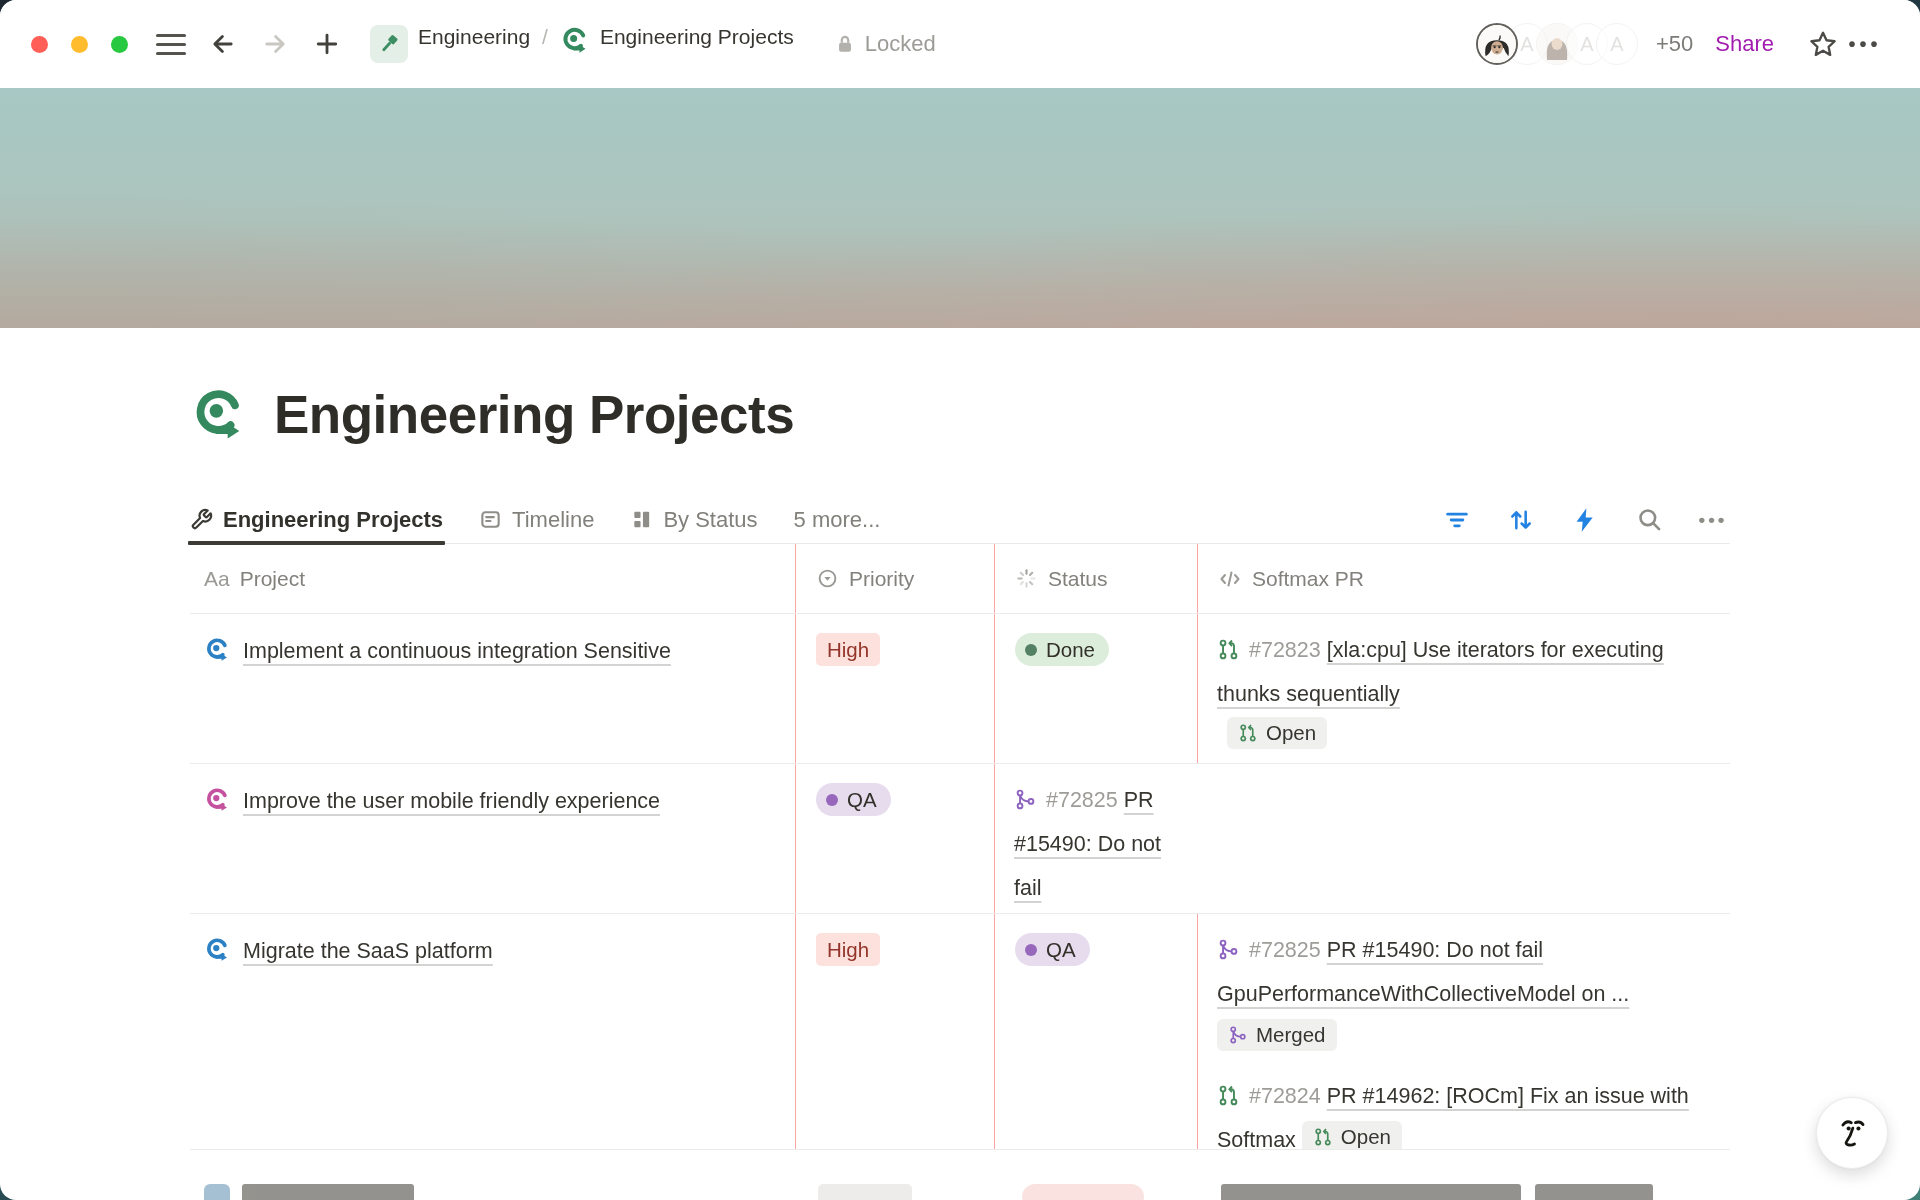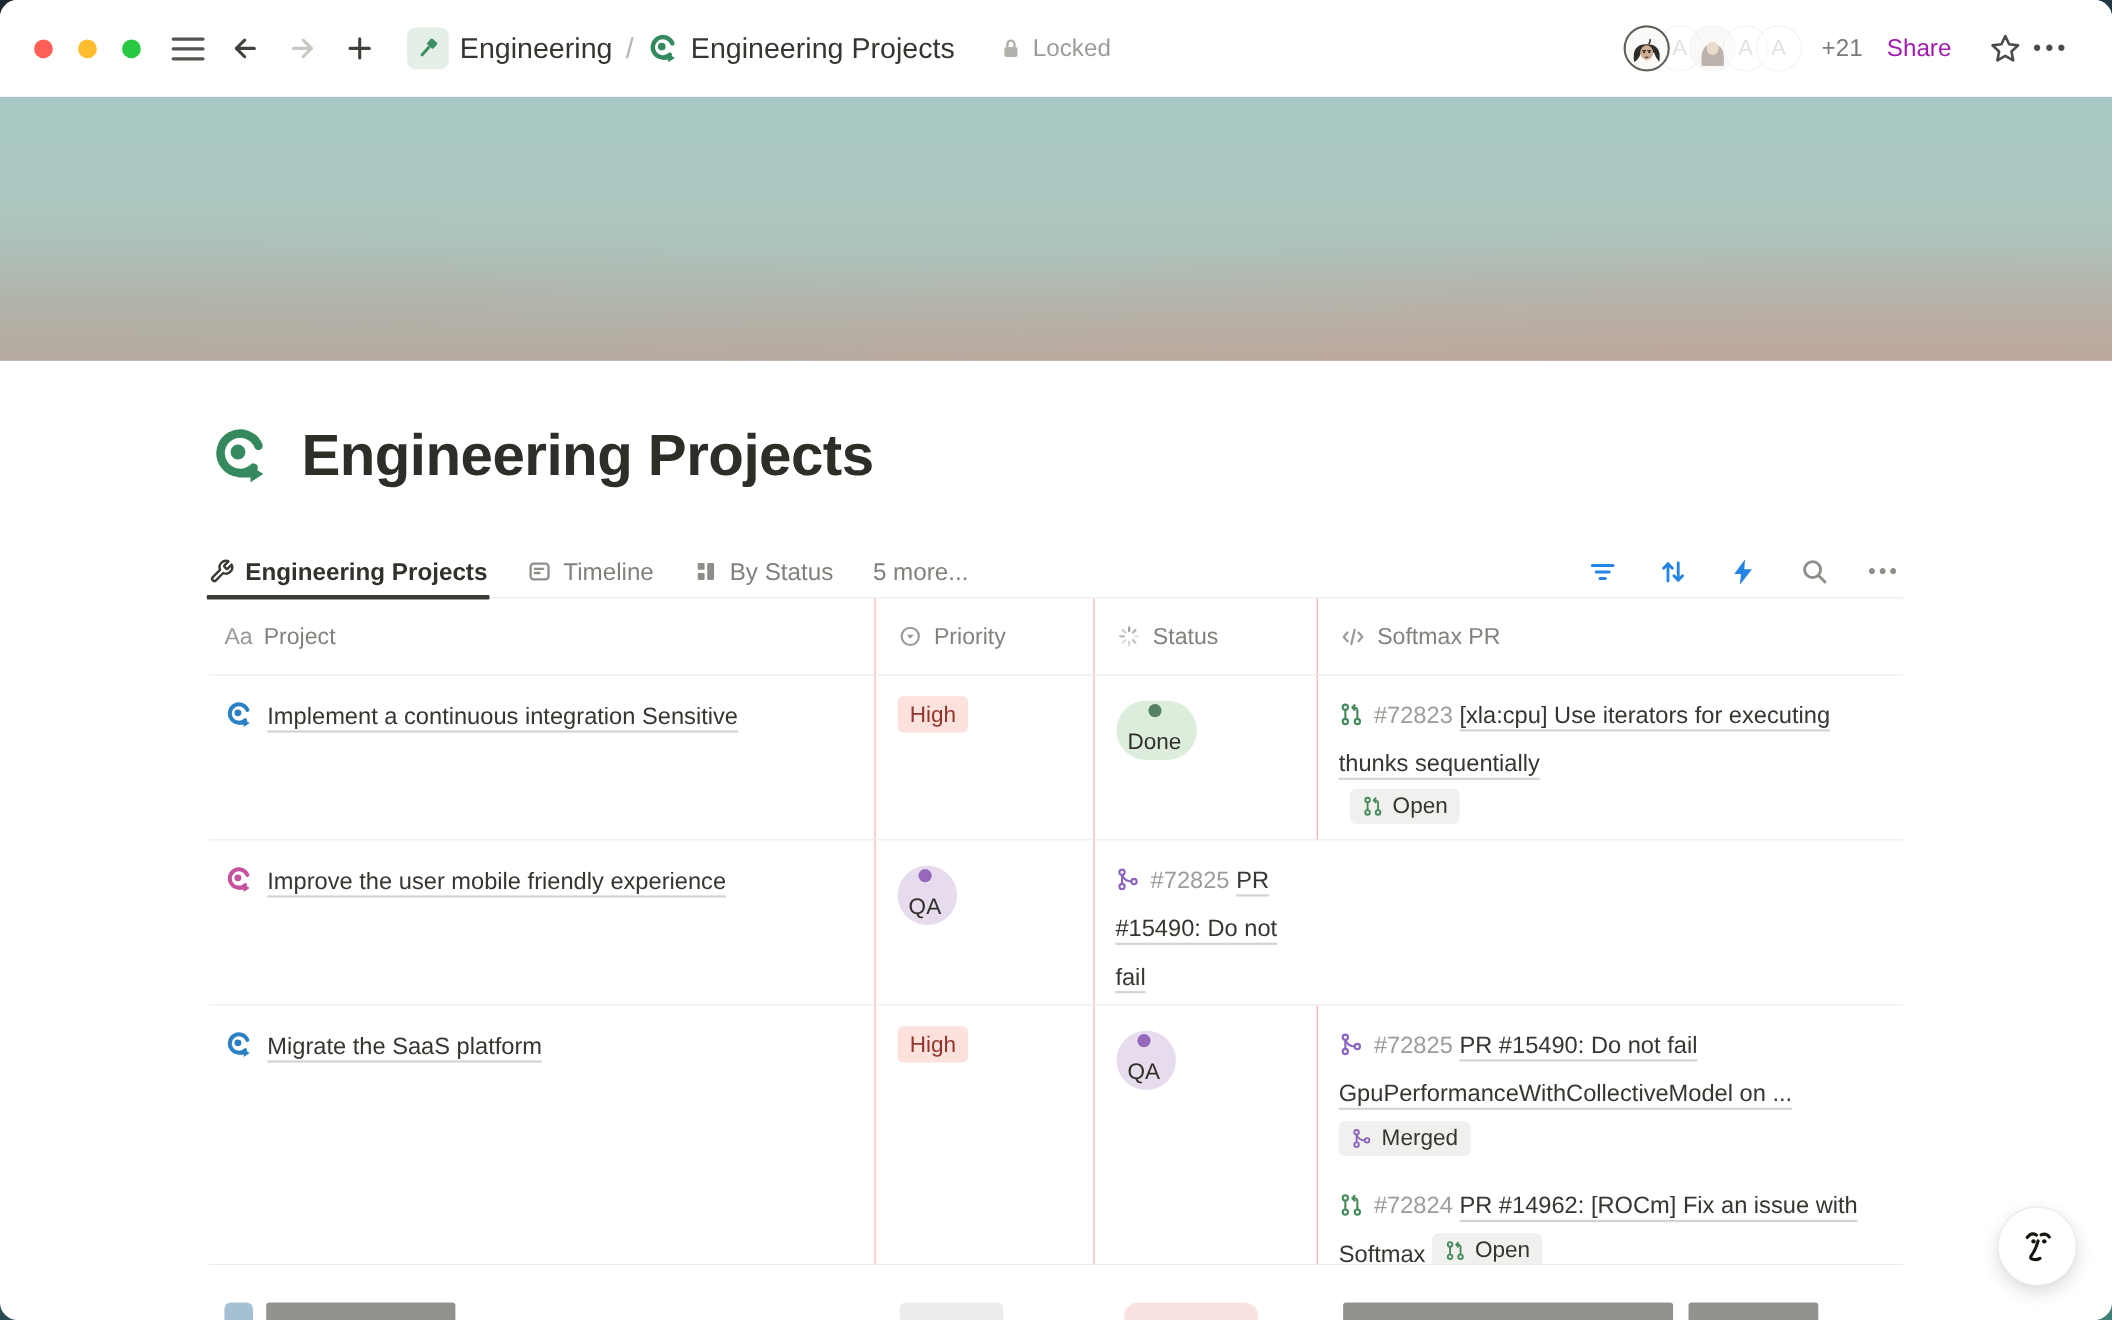--- a/index.html
+++ b/index.html
@@ -27,7 +27,7 @@
   .navbtn { display:flex; align-items:center; justify-content:center; width:38px; height:38px; margin-right:14px; border-radius:6px; }
   .hamburger { display:flex; flex-direction:column; gap:6px; }
   .hamburger i { display:block; width:30px; height:3px; background:#55534e; border-radius:2px; }
-  .crumb { display:flex; align-items:center; gap:10px; margin-left:10px; font-size:26px; color:#37352f; }
+  .crumb { display:flex; align-items:flex-start; gap:10px; margin-left:10px; font-size:21px; color:#37352f; }
   .crumb .chip { width:38px; height:38px; border-radius:8px; background:#e4efe7; display:flex; align-items:center; justify-content:center; }
   .crumb .sep { color:#b7b5b0; margin:0 2px; }
   .locked { display:flex; align-items:center; gap:9px; color:#9d9b97; margin-left:40px; font-size:22px; }

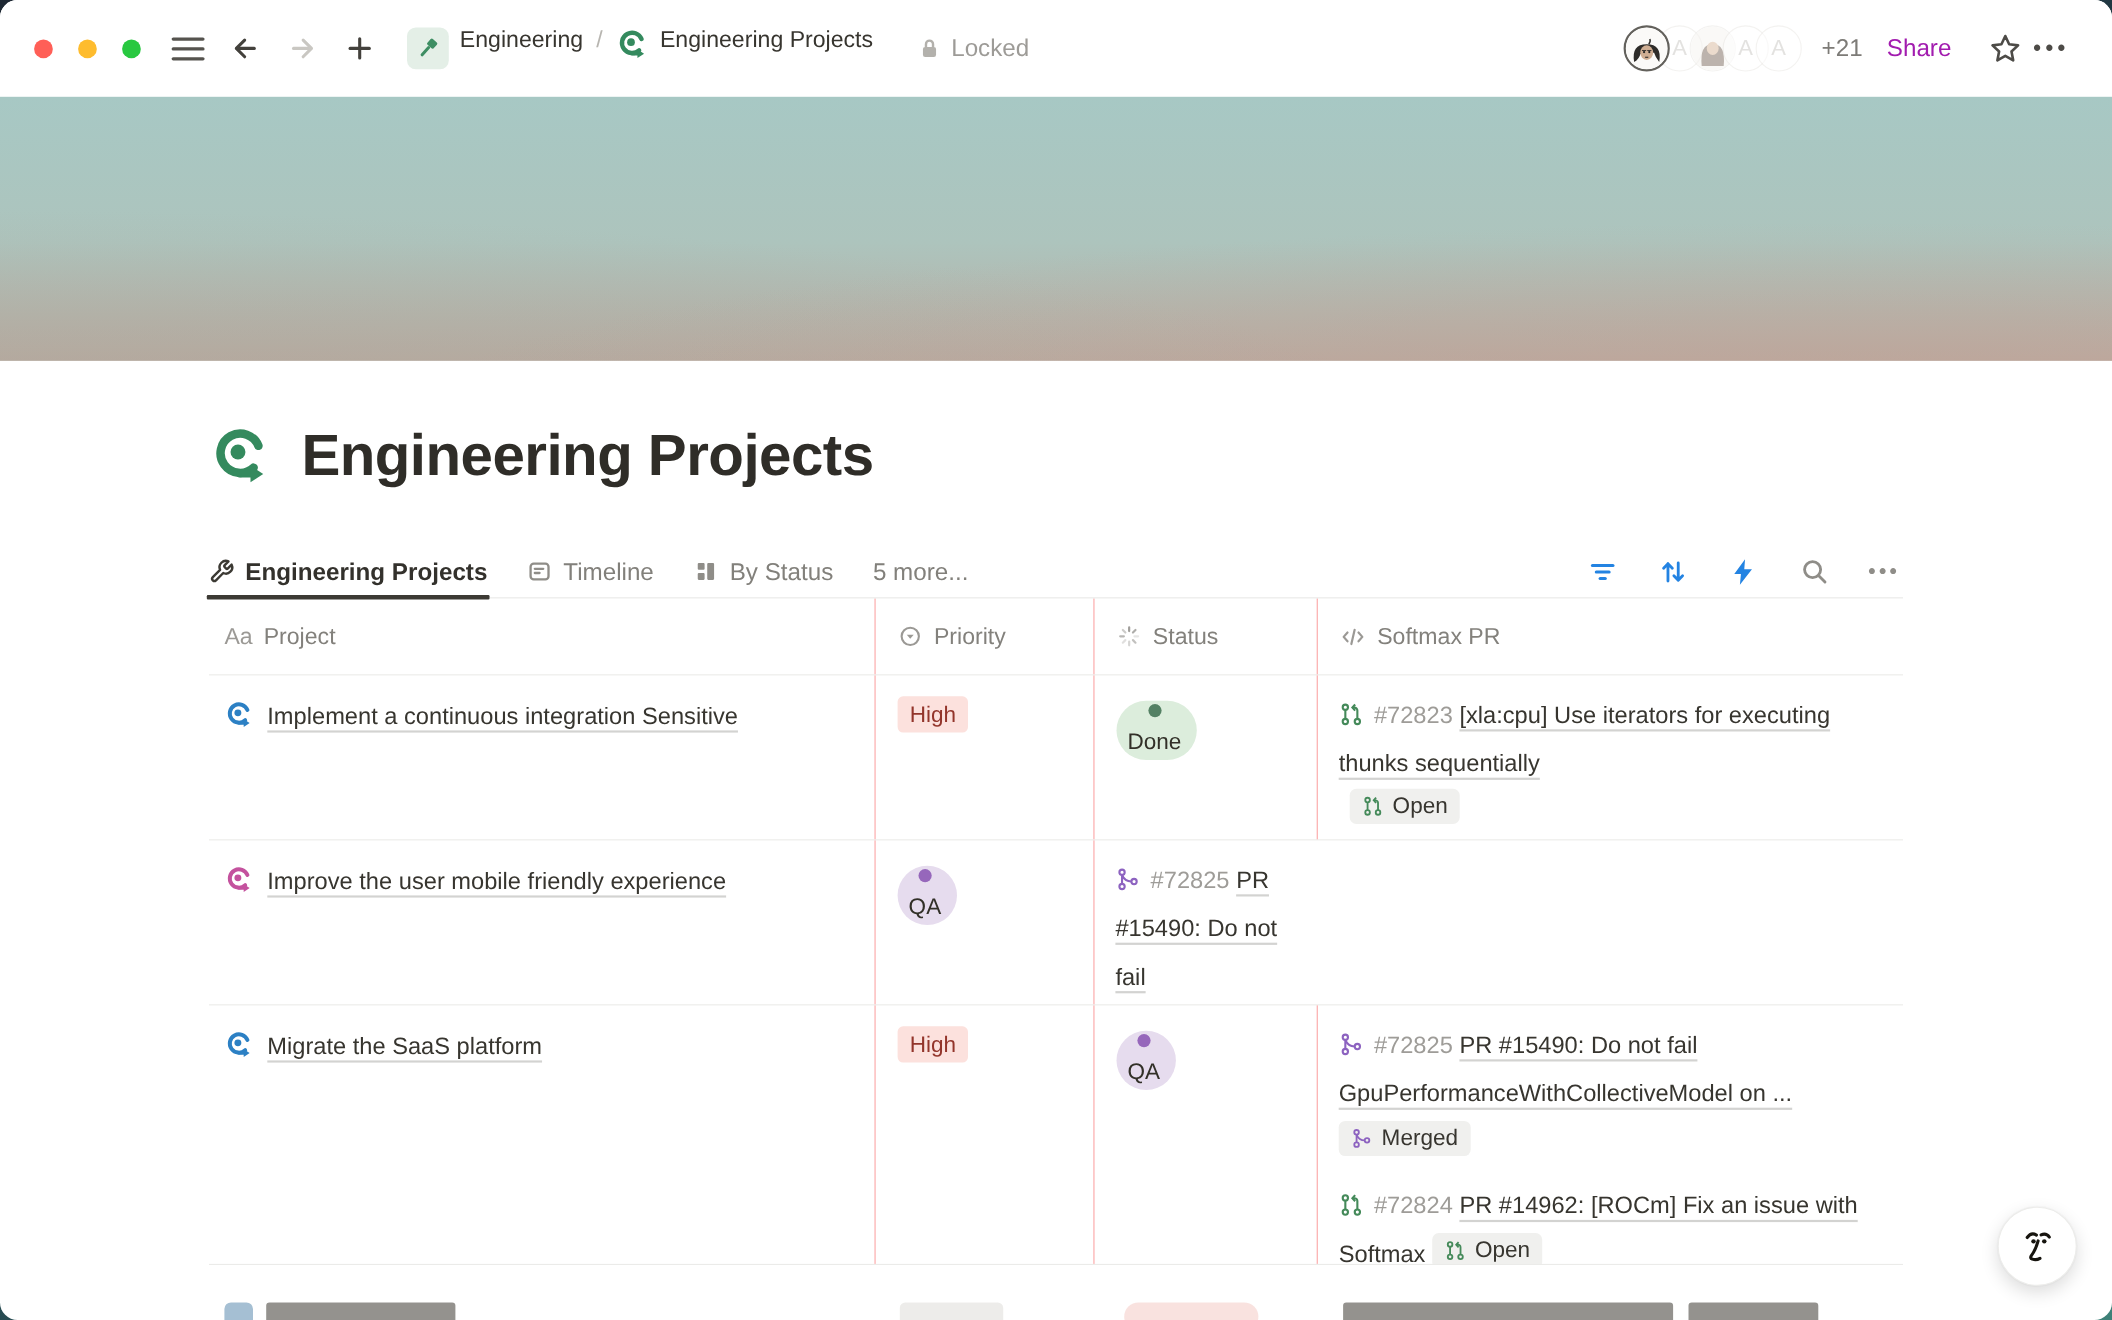--- a/index.html
+++ b/index.html
@@ -296,7 +296,7 @@
         <span class="avatar faded">A</span>
         <span class="avatar faded">A</span>
       </div>
-      <span class="plus27">+21</span>
+      <span class="plus27">+50</span>
       <span class="share">Share</span>
       <span class="iconbtn">
         <svg width="30" height="30" viewBox="0 0 24 24" style="color:#4d4b47">

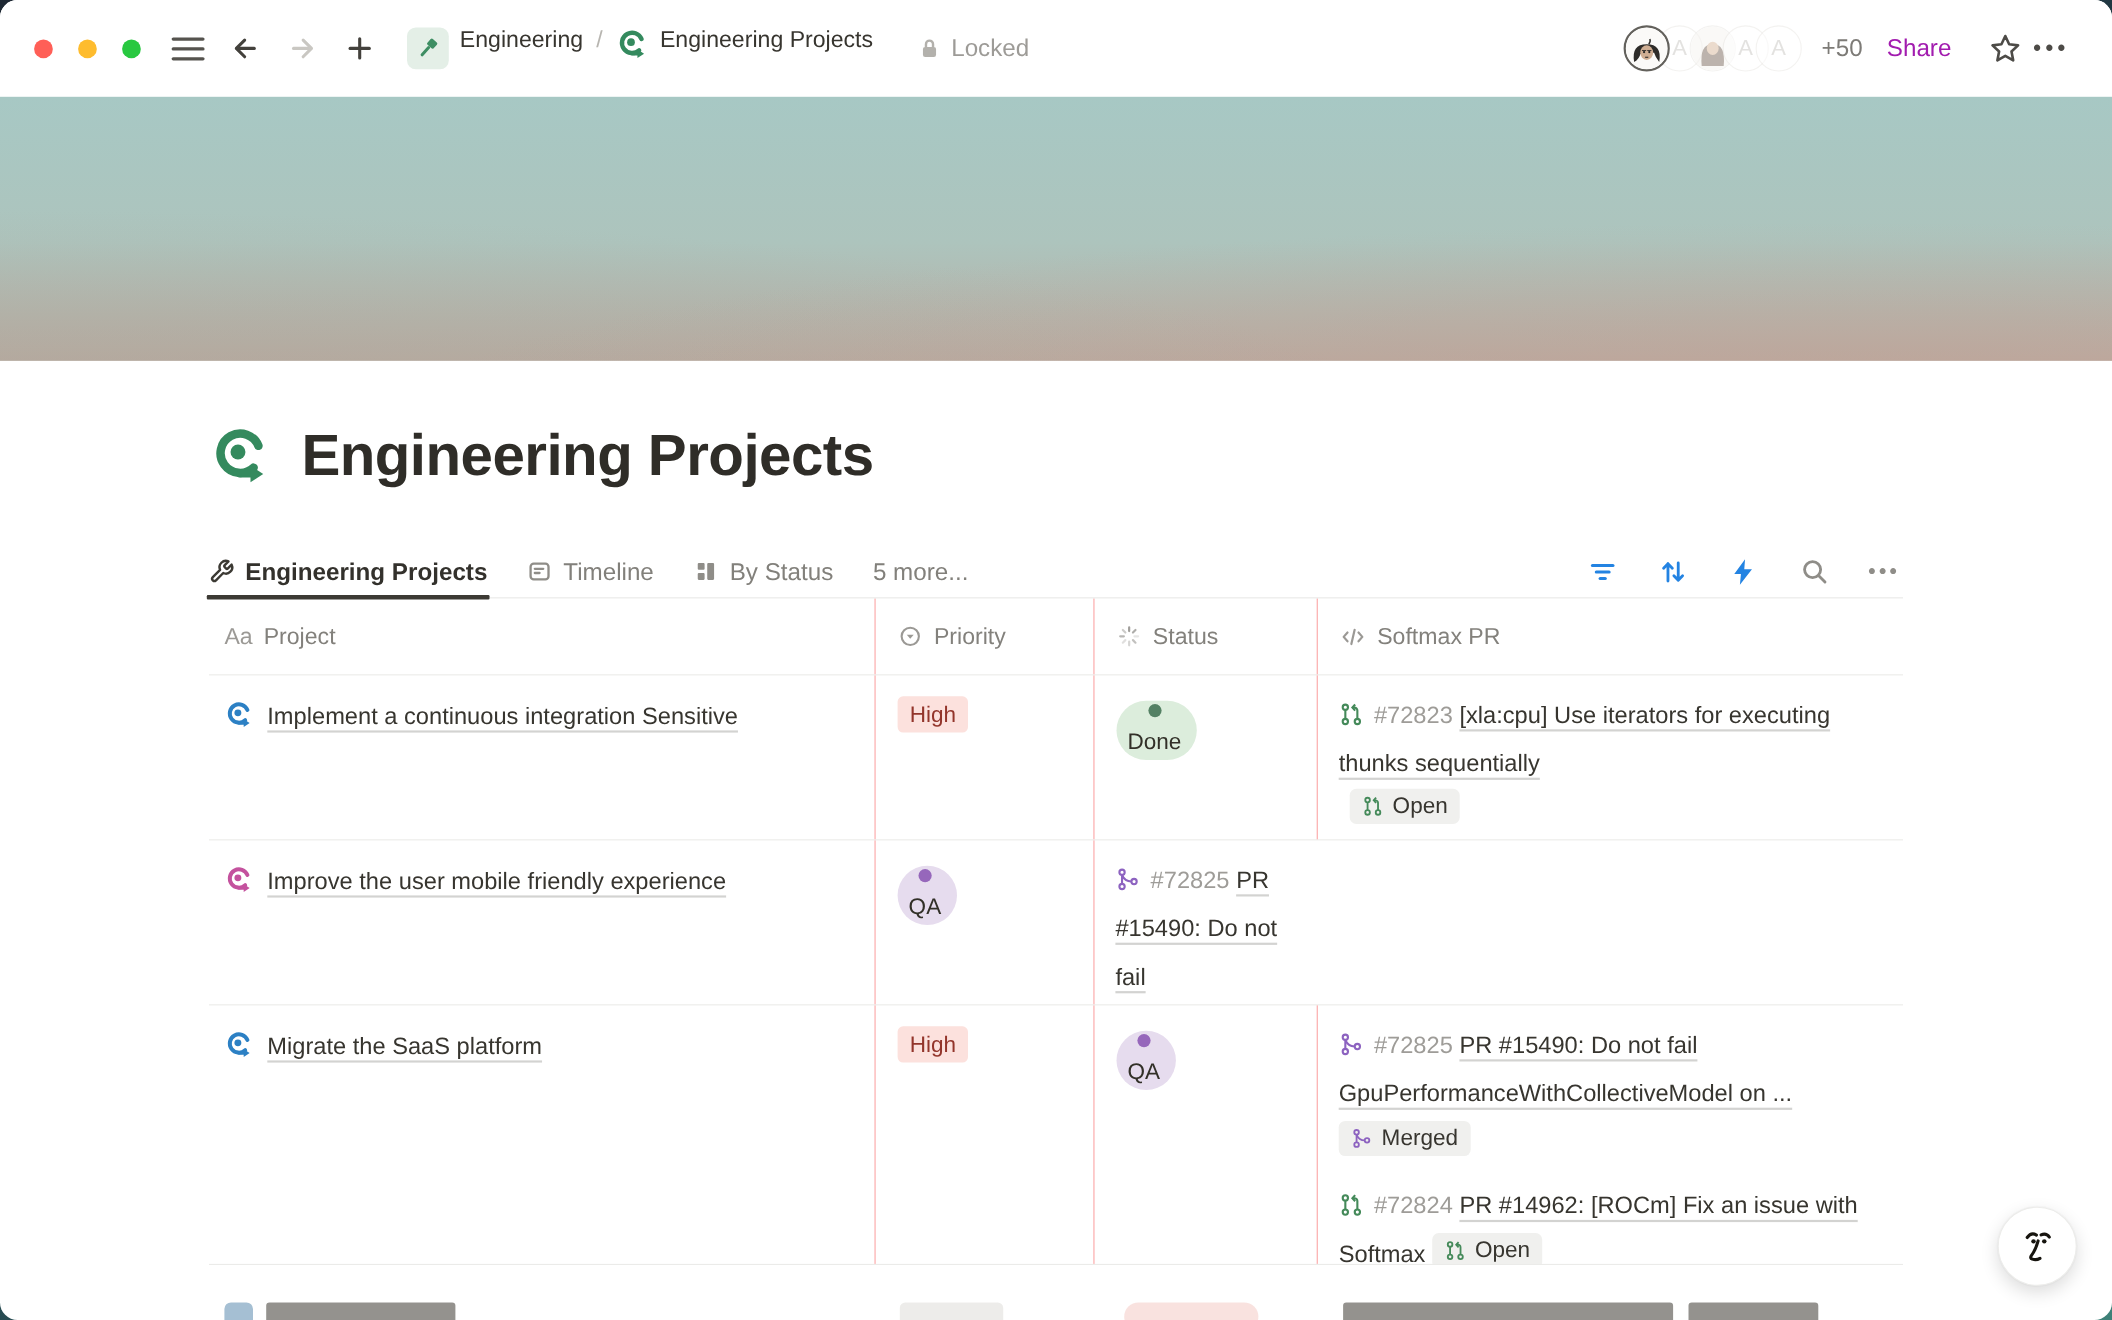--- a/index.html
+++ b/index.html
@@ -84,7 +84,7 @@
   .badge { display:inline-block; padding:3px 11px; border-radius:5px; font-size:20.5px; line-height:27px; }
   .badge-high   { background:#fce1dd; color:#93352b; }
   .badge-medium { background:#fdecc8; color:#5f4518; }
-  .pill { display:inline-flex; align-items:center; gap:9px; padding:3px 14px 3px 10px; border-radius:999px; font-size:20.5px; line-height:27px; color:#323028;flex-direction:column; }
+  .pill { display:inline-flex; align-items:center; gap:9px; padding:3px 14px 3px 10px; border-radius:999px; font-size:20.5px; line-height:27px; color:#323028; }
   .pill i { width:12px; height:12px; border-radius:50%; display:block; }
   .pill-done { background:#dceddc; } .pill-done i { background:#548164; }
   .pill-qa   { background:#e6dcee; } .pill-qa i { background:#9667bb; }

